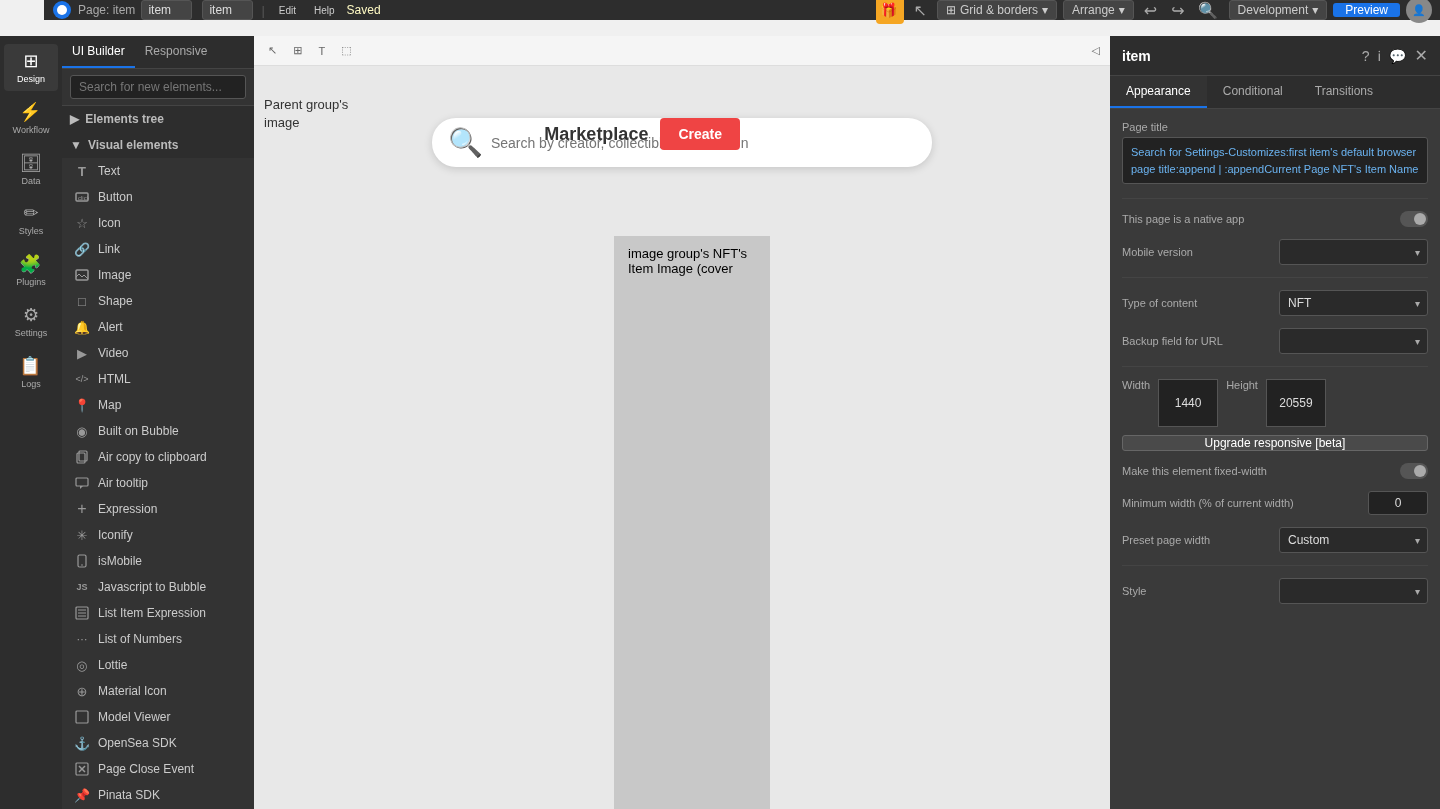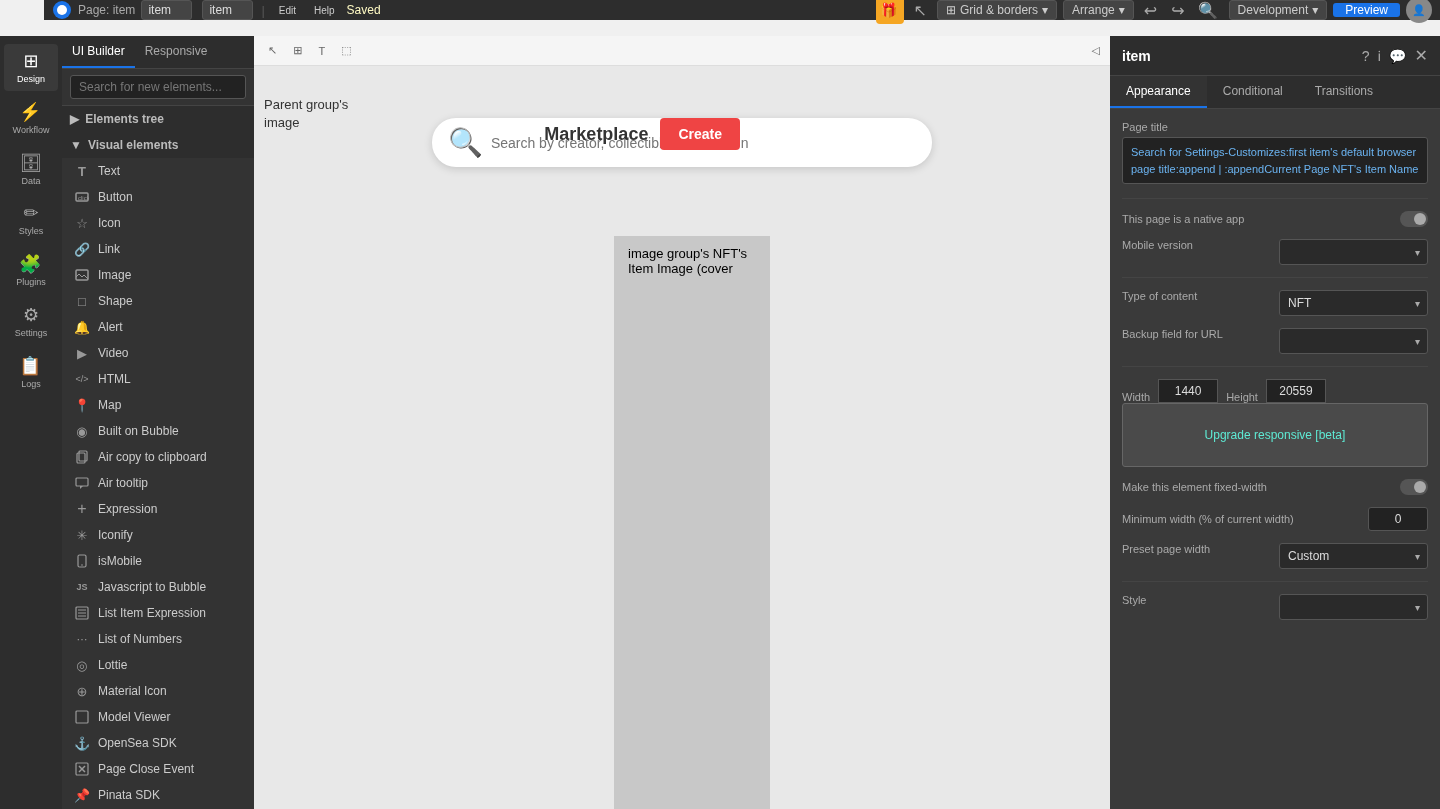--- a/index.html
+++ b/index.html
@@ -197,7 +197,7 @@
       padding: 5px 8px; border-radius: 3px; width: 100%; appearance: none;
       cursor: pointer; outline: none;
     }
-    .rp-select-row { display: flex; gap: 8px; margin-bottom: 12px; }
+    .rp-select-row { display: flex; align-items: center; gap: 8px; margin-bottom: 12px; }
     .rp-select-row .rp-field-label { font-size: 11px; color: #aaa; flex: 1; margin-bottom: 0; white-space: nowrap; }
     .rp-select-wrap { position: relative; flex: 1; }
     .rp-select-wrap::after {

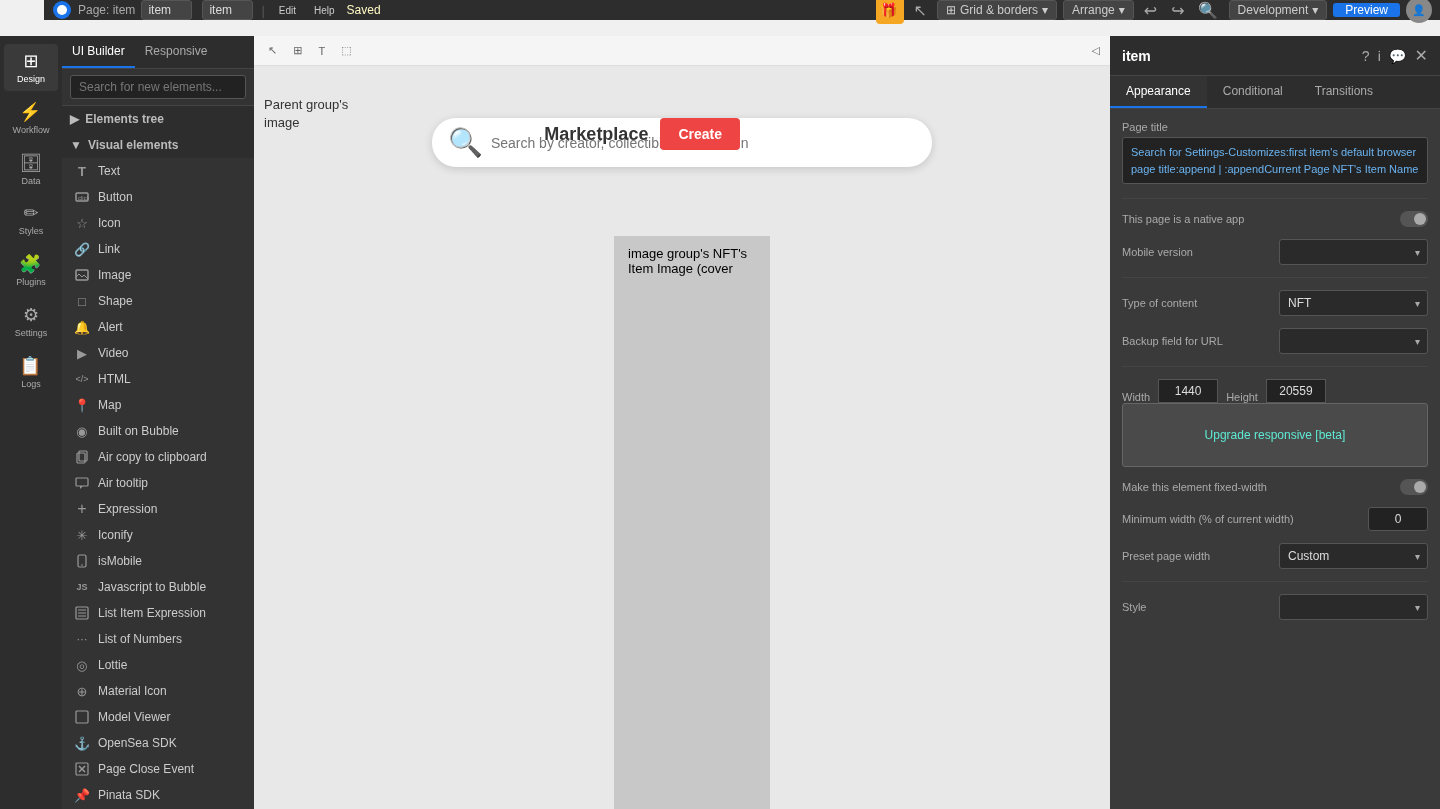--- a/index.html
+++ b/index.html
@@ -204,7 +204,7 @@
       content: '▾'; position: absolute; right: 8px; top: 50%; transform: translateY(-50%);
       color: #aaa; pointer-events: none; font-size: 10px;
     }
-    .rp-dimensions-row { display: flex; align-items: flex-end; gap: 8px; margin-bottom: 0; }
+    .rp-dimensions-row { display: flex; align-items: flex-start; gap: 8px; margin-bottom: 8px; }
     .rp-dim-label { font-size: 11px; color: #aaa; }
     .rp-dim-value {
       background: #222; border: 1px solid #555; border-radius: 0;

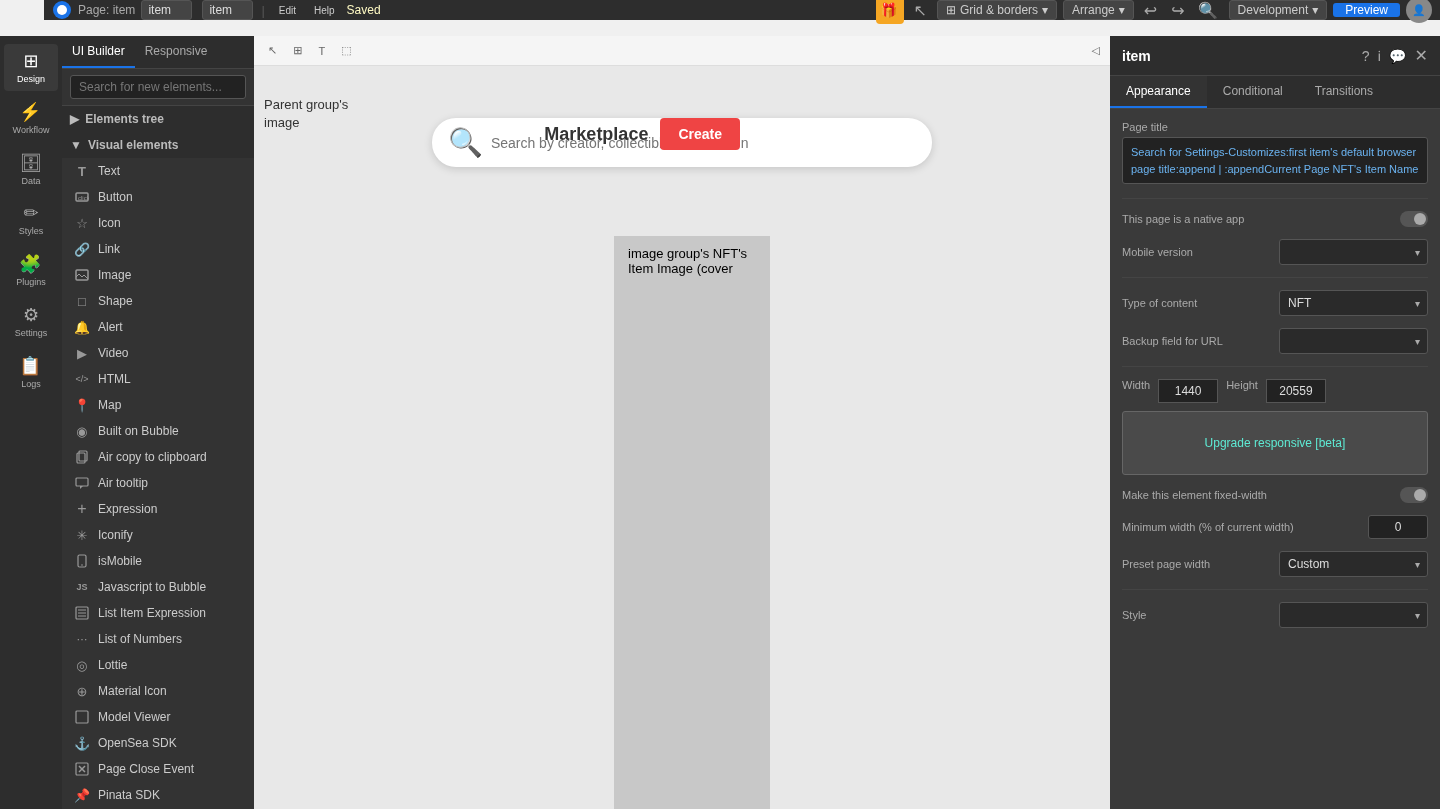--- a/index.html
+++ b/index.html
@@ -208,7 +208,7 @@
     .rp-dim-label { font-size: 11px; color: #aaa; }
     .rp-dim-value {
       background: #222; border: 1px solid #555; border-radius: 0;
-      padding: 4px 8px; color: #ddd; font-size: 12px; width: 60px; text-align: center;
+      padding: 16px 8px; color: #ddd; font-size: 12px; width: 60px; text-align: center;
     }
     .rp-upgrade-btn {
       width: 100%; background: #4a4a4a; border: 1px solid #666; color: #5eead4;

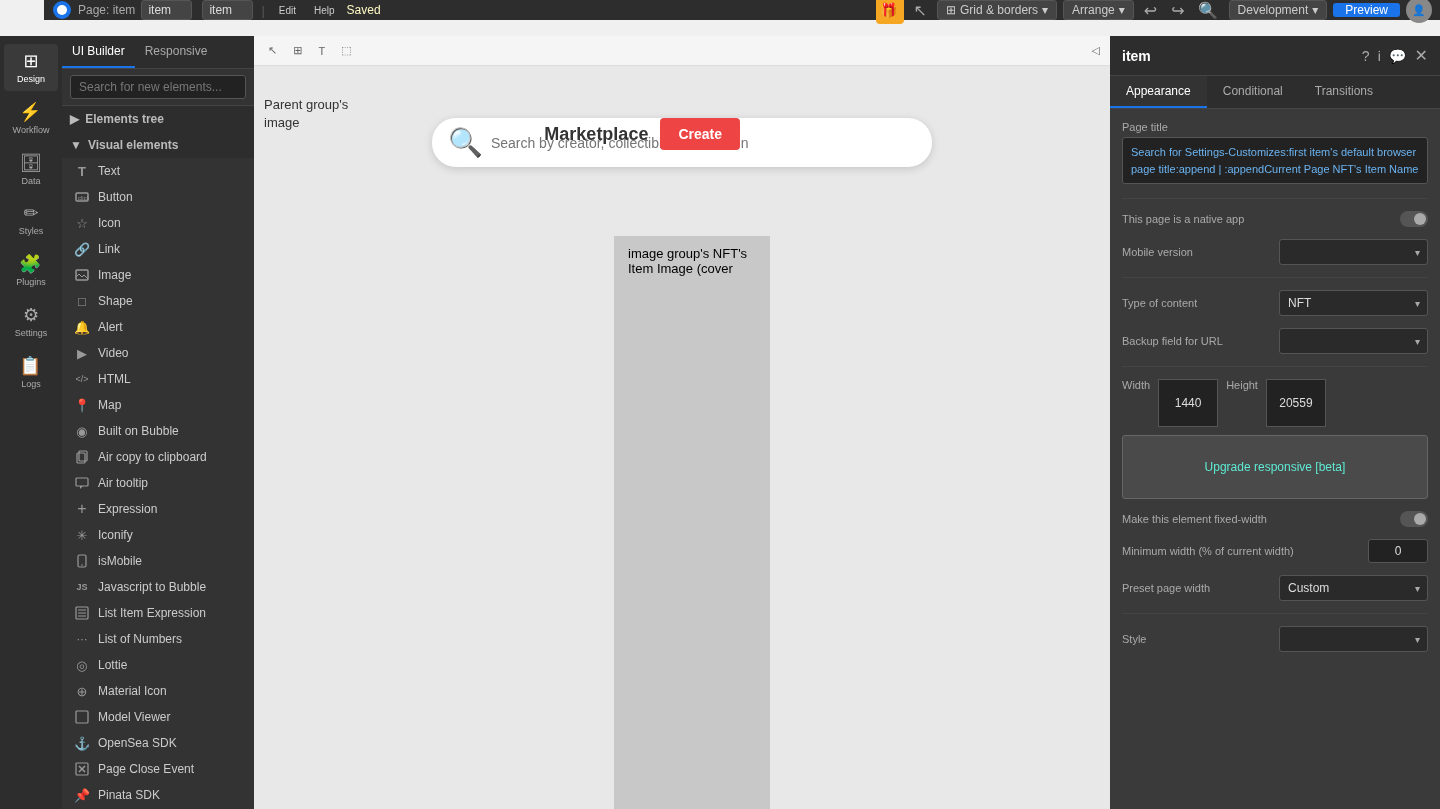--- a/index.html
+++ b/index.html
@@ -211,8 +211,8 @@
       padding: 16px 8px; color: #ddd; font-size: 12px; width: 60px; text-align: center;
     }
     .rp-upgrade-btn {
-      width: 100%; background: #4a4a4a; border: 1px solid #666; color: #5eead4;
-      padding: 24px; border-radius: 3px; font-size: 12px; cursor: pointer; margin-bottom: 12px;
+      width: 100%; background: #4a4a4a; border: 1px solid #666; color: #ffffff;
+      padding: 0; border-radius: 3px; font-size: 12px; cursor: pointer; margin-bottom: 12px;
     }
     .rp-number-input {
       background: #222; border: 1px solid #555; border-radius: 3px;

